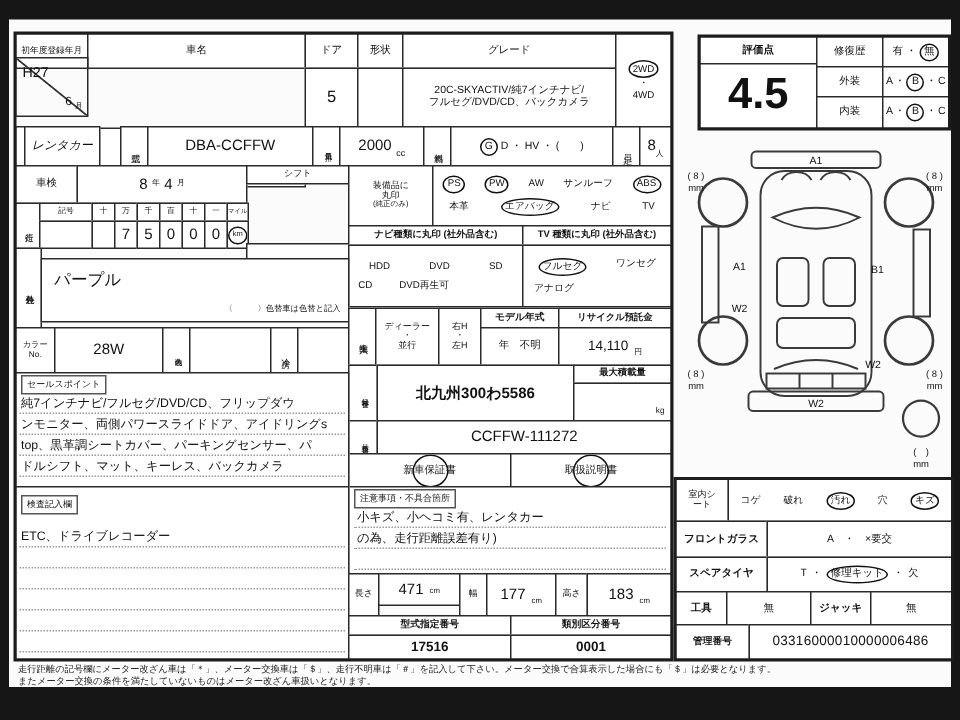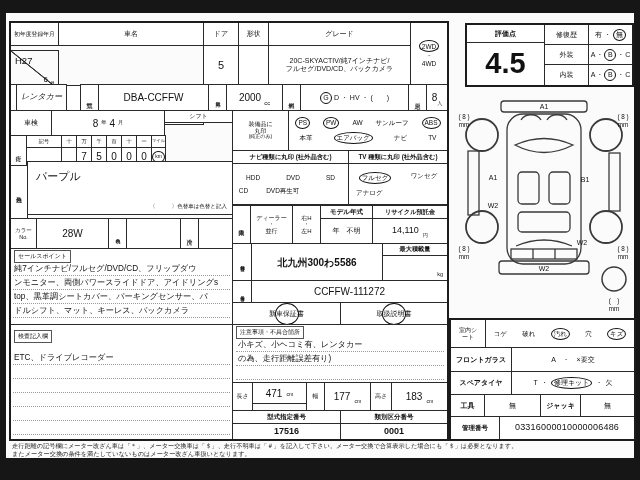--- a/index.html
+++ b/index.html
@@ -39,7 +39,7 @@
 <div class="c lab" style="left:238px;top:22px;width:31px;height:24px;">形状</div>
 <div class="c lab" style="left:268px;top:22px;width:143px;height:24px;">グレード</div>
 
-<div class="c diag" style="left:10px;top:50px;width:49px;height:40px;">
+<div class="c diag" style="left:10px;top:38px;width:49px;height:40px;">
   <span style="position:absolute;left:4px;top:5px;font-size:9.5px;">H27</span>
   <span style="position:absolute;right:10px;bottom:4px;font-size:8px;">6</span>
   <span style="position:absolute;right:3px;bottom:3px;font-size:5px;">月</span>

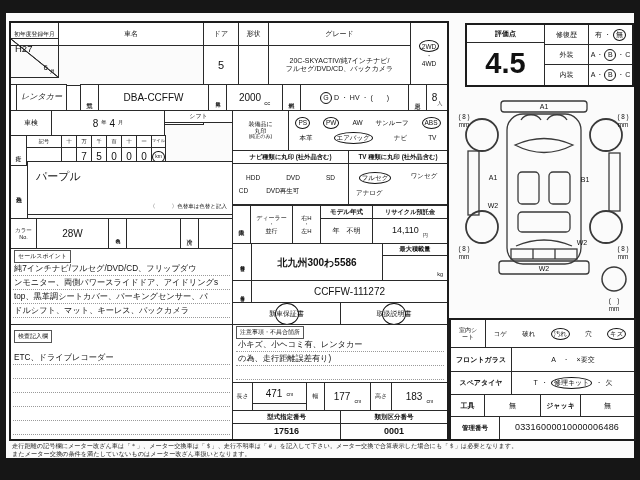--- a/index.html
+++ b/index.html
@@ -154,7 +154,7 @@
 </div>
 
 <div class="c vlab" style="left:10px;top:165px;width:18px;height:54px;">外装色</div>
-<div class="c" style="left:27px;top:161px;width:206px;height:54px;padding-left:44px;">
+<div class="c" style="left:27px;top:172px;width:206px;height:43px;padding-left:44px;">
   <span style="position:absolute;left:8px;top:8px;font-size:11px;">パープル</span>
   <span style="position:absolute;right:5px;bottom:5px;font-size:5.5px;">〈　　　〉色替車は色替と記入</span>
 </div>

